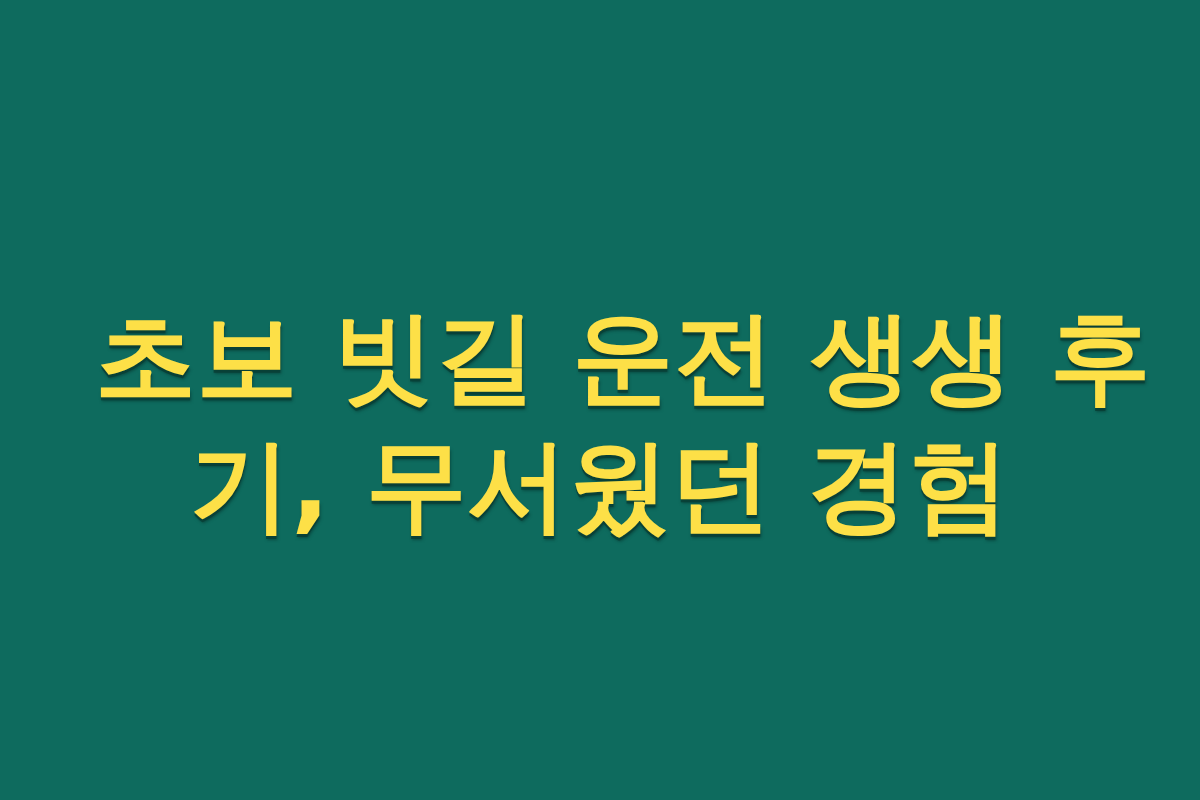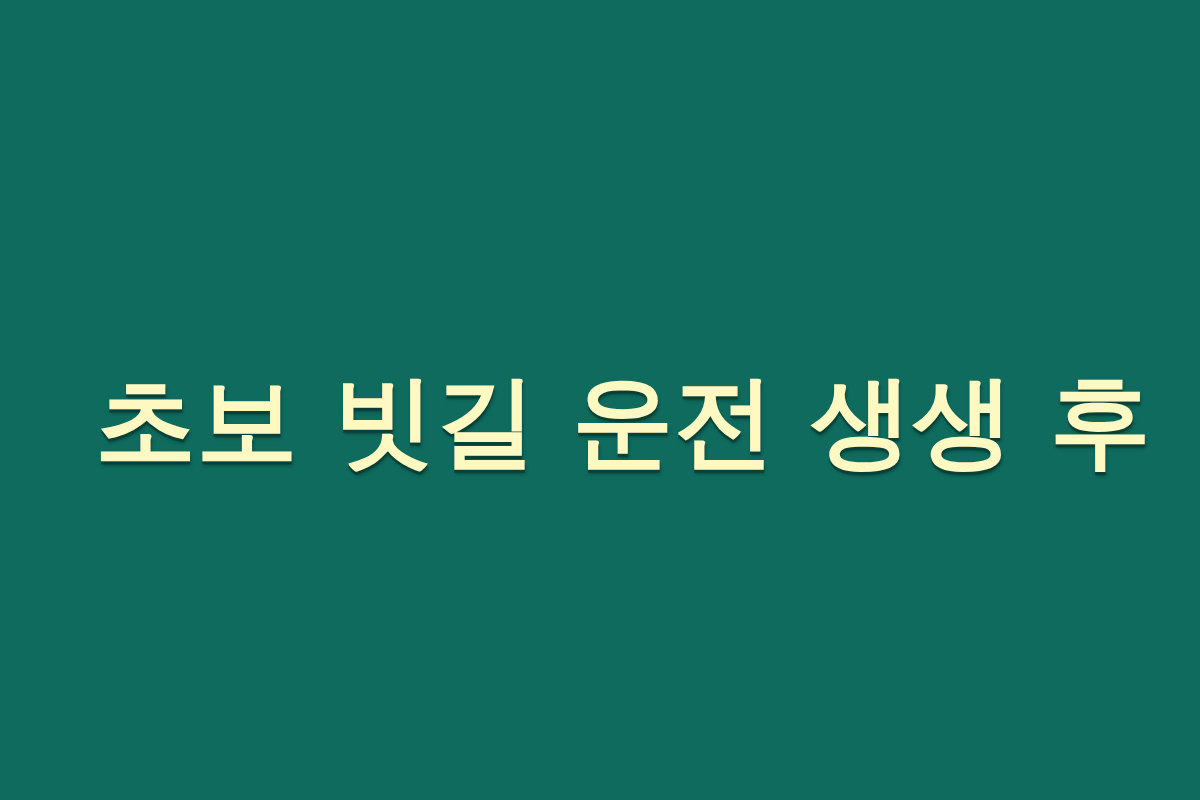--- a/index.html
+++ b/index.html
@@ -33,7 +33,7 @@
 
   .title-line {
     display: block;
-    color: #fef9c3;
+    color: #fde047;
     font-family: "DejaVu Sans", "Liberation Sans", sans-serif;
     font-weight: 700;
     font-size: 101px;

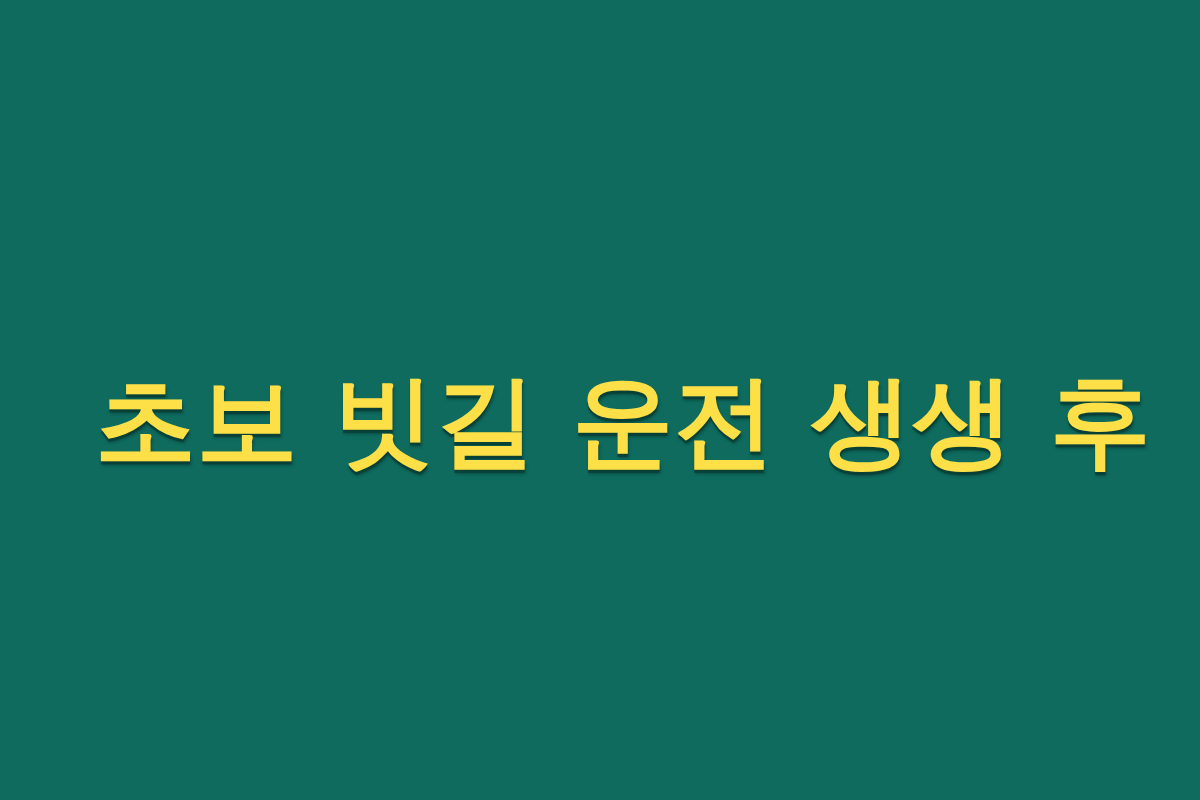--- a/index.html
+++ b/index.html
@@ -51,6 +51,7 @@
 <div class="card">
   <div class="title-block">
     <span class="title-line">초보 빗길 운전 생생 후</span>
+    <span class="title-line">기, 무서웠던 경험</span>
   </div>
 </div>
 

